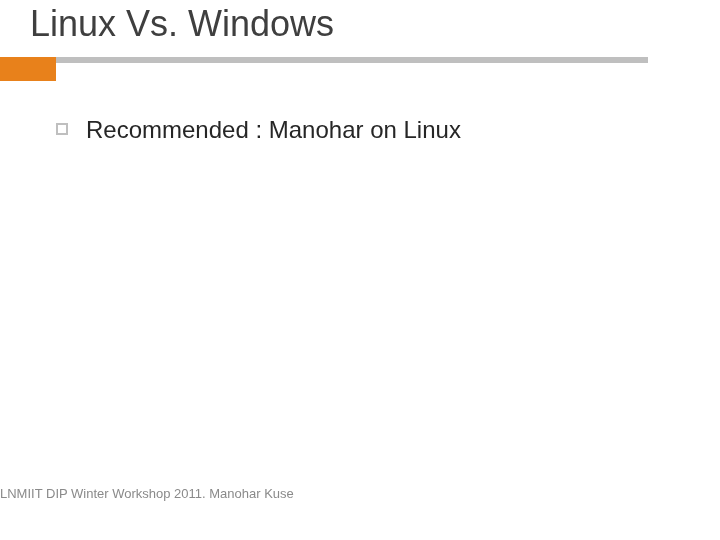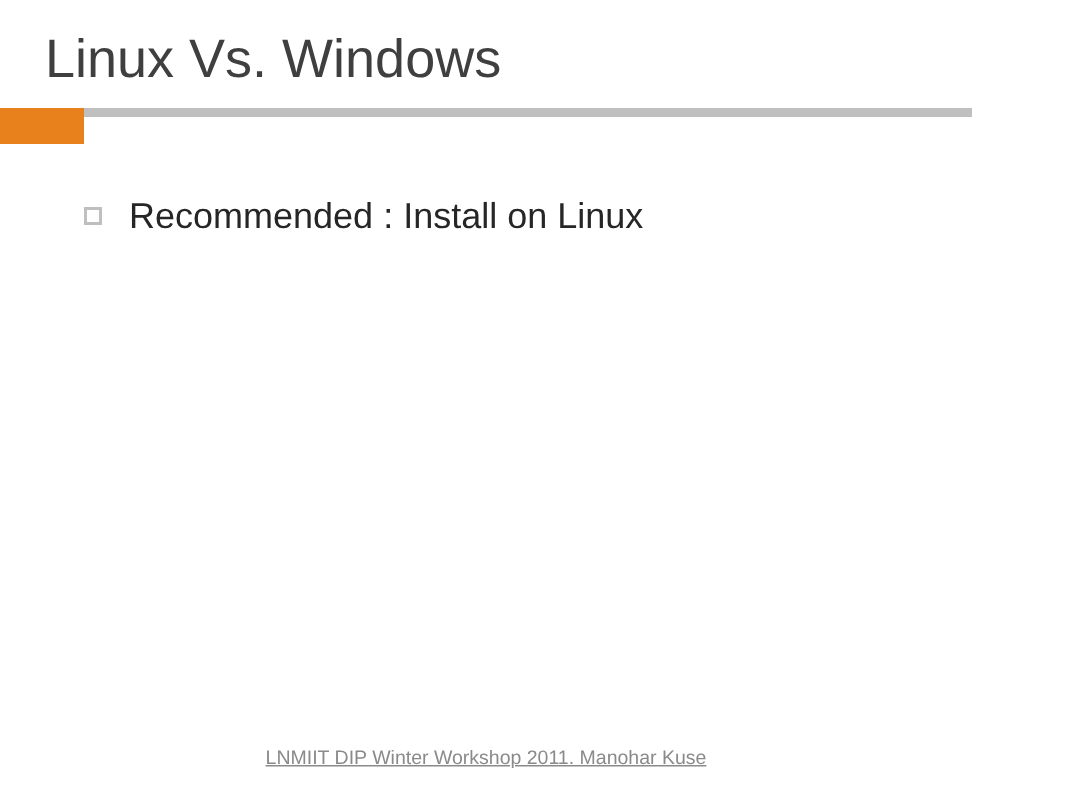--- a/index.html
+++ b/index.html
@@ -13,7 +13,7 @@
     width: 648px;
     height: 540px;
     position: relative;
-    padding-top: 18px;
+    padding-top: 3px;
   }
   .title {
     font-size: 36px;

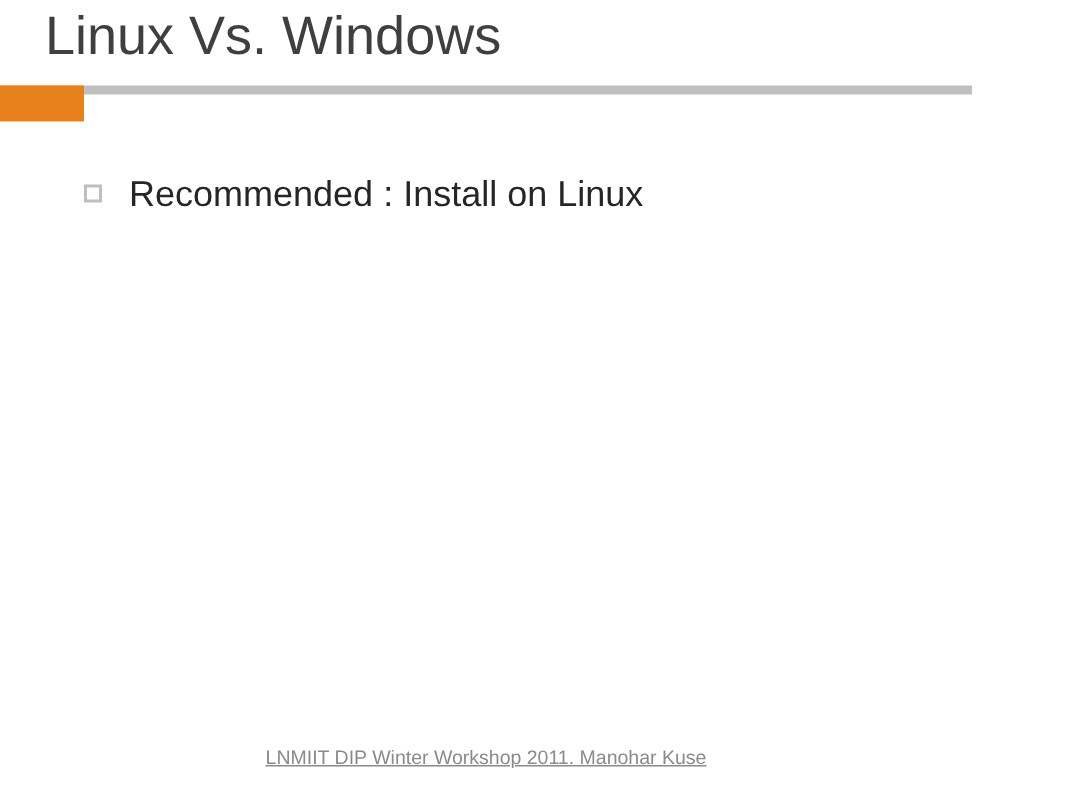--- a/index.html
+++ b/index.html
@@ -82,7 +82,7 @@
   <div class="content">
     <div class="bullet-item">
       <span class="bullet-icon"></span>
-      <span class="bullet-text">Recommended : Install on Linux</span>
+      <span class="bullet-text">Recommended : Manohar on Linux</span>
     </div>
   </div>
 

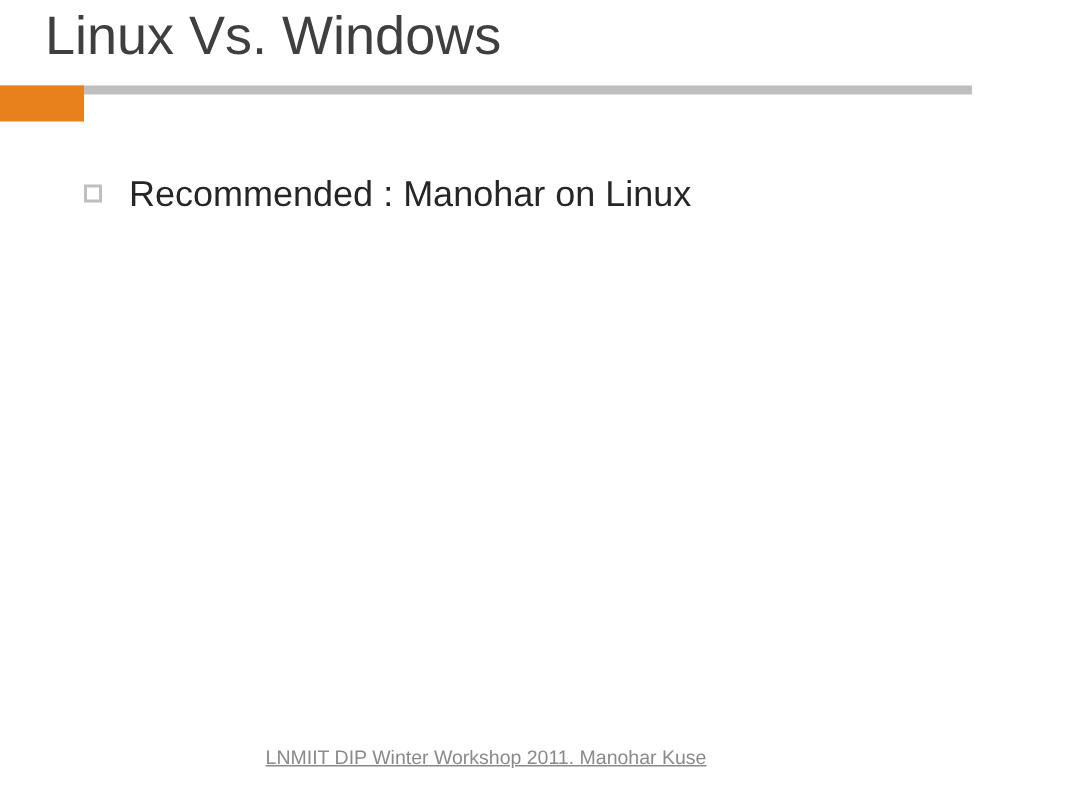--- a/index.html
+++ b/index.html
@@ -59,13 +59,11 @@
   }
   .footer {
     position: absolute;
-    bottom: 28px;
+    bottom: 39px;
     left: 0;
     width: 100%;
-    text-align: center;
     font-size: 13px;
     color: #8a8a8a;
-    text-decoration: underline;
   }
 </style>
 </head>

